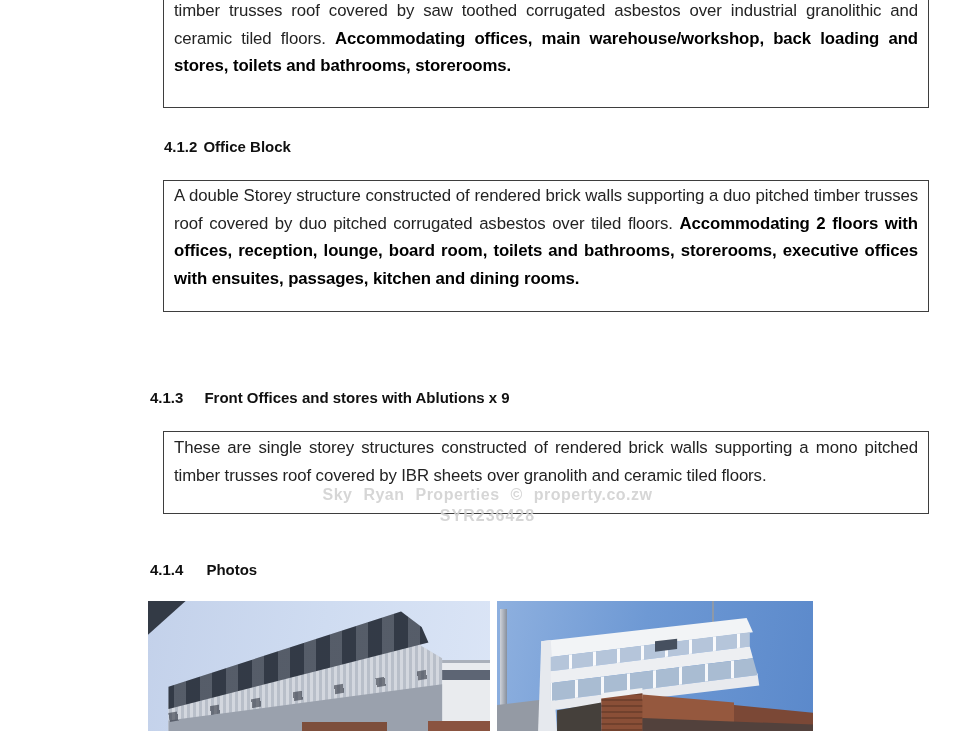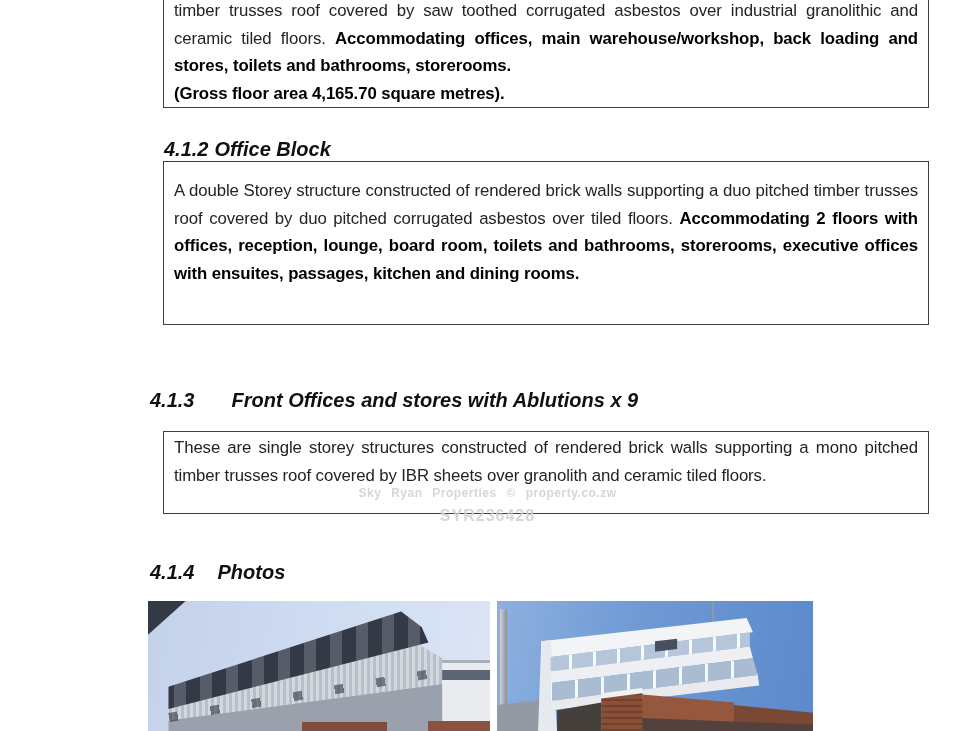--- a/index.html
+++ b/index.html
@@ -106,7 +106,6 @@
 
 <div id="box1" class="tbox">
   <p class="bt jt"><span>timber trusses roof covered by saw toothed corrugated asbestos over industrial granolithic and ceramic tiled floors. </span><b>Accommodating offices, main warehouse/workshop, back loading and stores, toilets and bathrooms, storerooms.</b></p>
-  <p class="bt area">(Gross floor area 4,165.70 square metres).</p>
 </div>
 
 <div id="h412" class="h">

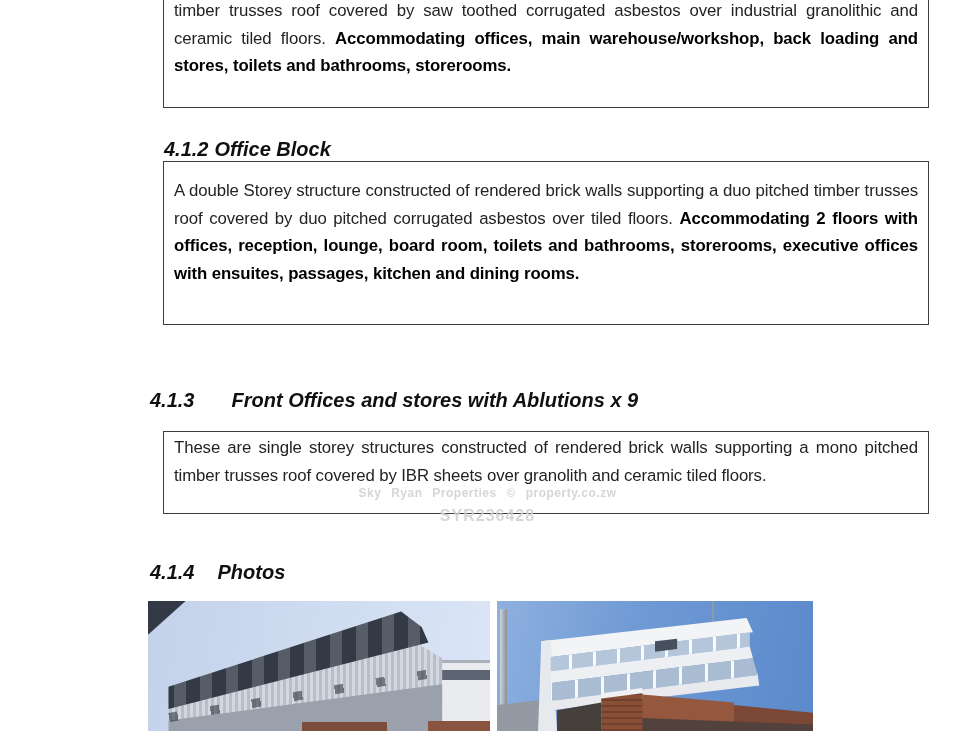--- a/index.html
+++ b/index.html
@@ -23,7 +23,7 @@
   #box2 .area{margin-top:27.5px;}
   #box3{top:431px;height:83px;padding-top:2px;}
   
-  .h{position:absolute;font-weight:700;font-size:20px;color:#101010;white-space:nowrap;font-style:italic;}
+  .h{position:absolute;font-weight:700;font-size:15px;color:#101010;white-space:nowrap;}
   #h412{left:164px;top:138px;}
   #h412 .hnum{margin-right:6px;}
   #h413{left:150px;top:389px;}

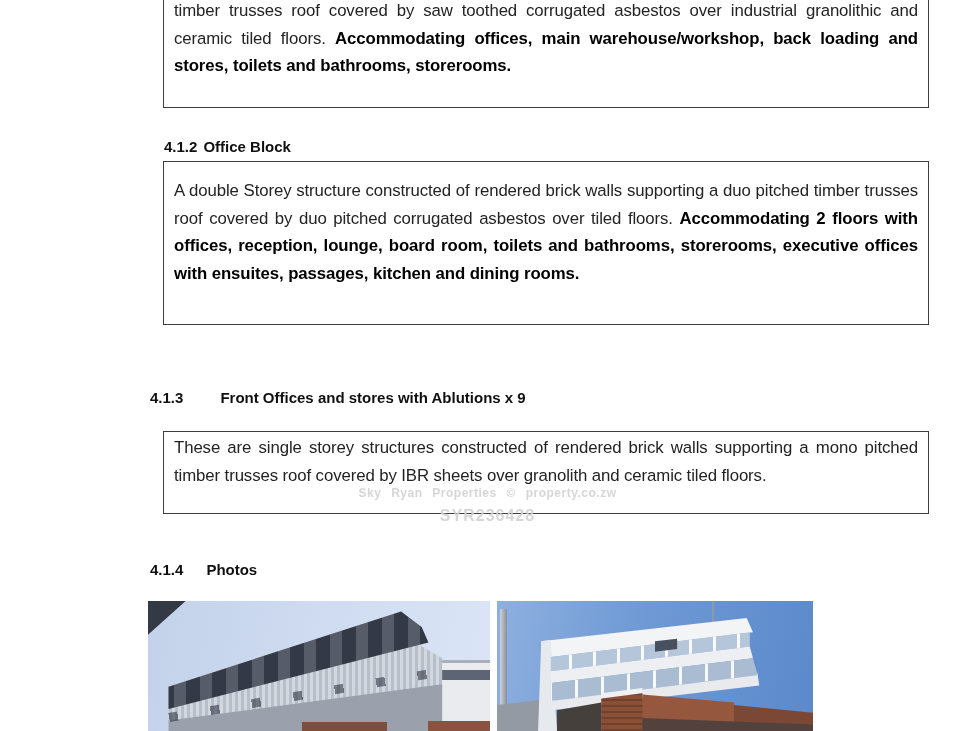--- a/index.html
+++ b/index.html
@@ -19,7 +19,7 @@
   .jt{text-align:justify;margin:0;}
   .area{margin:0;font-weight:700;color:#000;}
   #box1{top:-58px;height:166px;padding-top:54px;}
-  #box2{top:161px;height:164px;padding-top:15px;}
+  #box2{top:180px;height:132px;padding-top:1px;}
   #box2 .area{margin-top:27.5px;}
   #box3{top:431px;height:83px;padding-top:2px;}
   

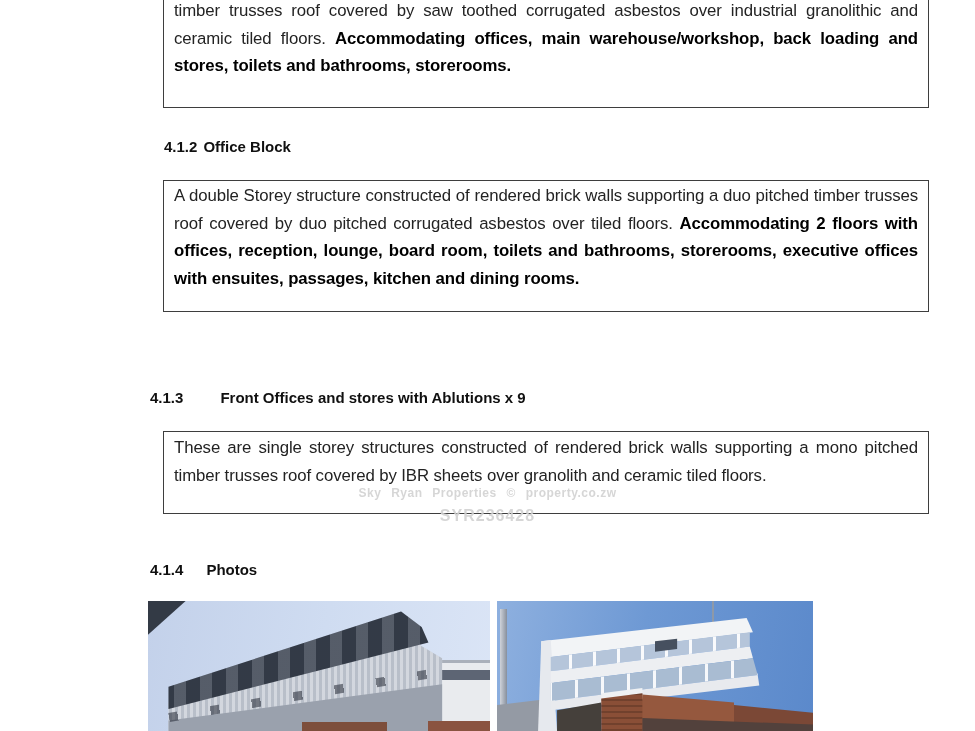--- a/index.html
+++ b/index.html
@@ -27,7 +27,7 @@
   #h412{left:164px;top:138px;}
   #h412 .hnum{margin-right:6px;}
   #h413{left:150px;top:389px;}
-  #h413 .hnum{margin-right:37px;}
+  #h413 .hnum{margin-right:21px;}
   #h414{left:150px;top:561px;text-align:right;}
   #h414 .hnum{margin-right:23px;}
   

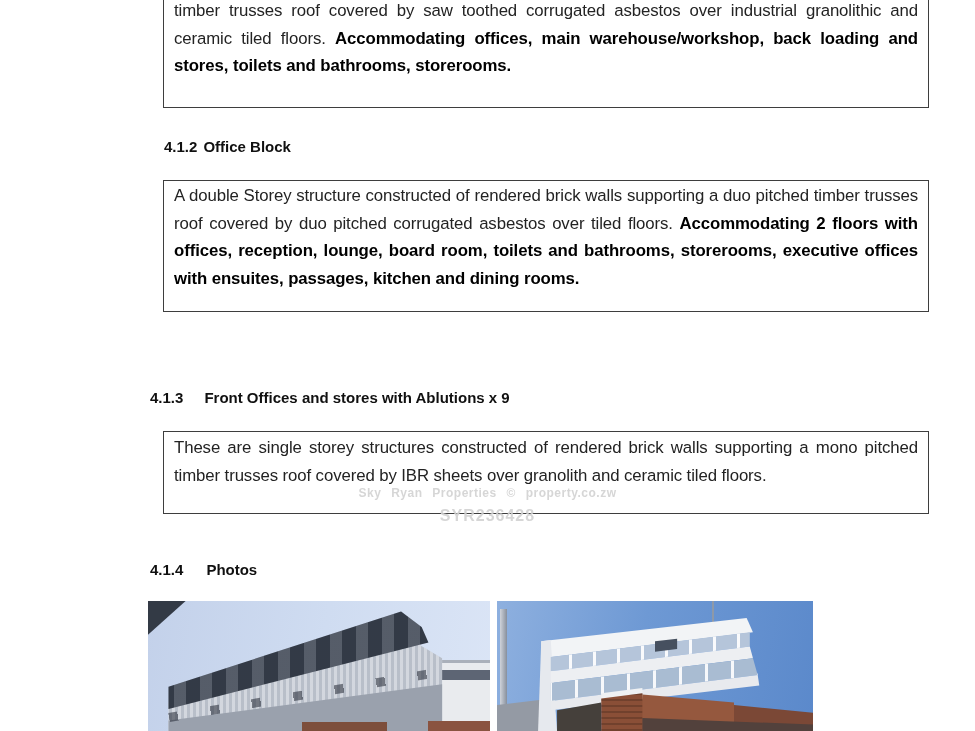--- a/index.html
+++ b/index.html
@@ -33,7 +33,7 @@
   
   .wm{position:absolute;left:0;right:0;text-align:center;z-index:6;
       color:#d2d2d2;opacity:.9;font-weight:700;pointer-events:none;}
-  #wm1{top:486px;font-size:12px;word-spacing:6px;letter-spacing:.5px;}
+  #wm1{top:486px;font-size:16px;word-spacing:6px;letter-spacing:.5px;}
   #wm2{top:507px;font-size:16px;letter-spacing:1px;}
   
   .photo{position:absolute;top:601px;height:130px;overflow:hidden;}

